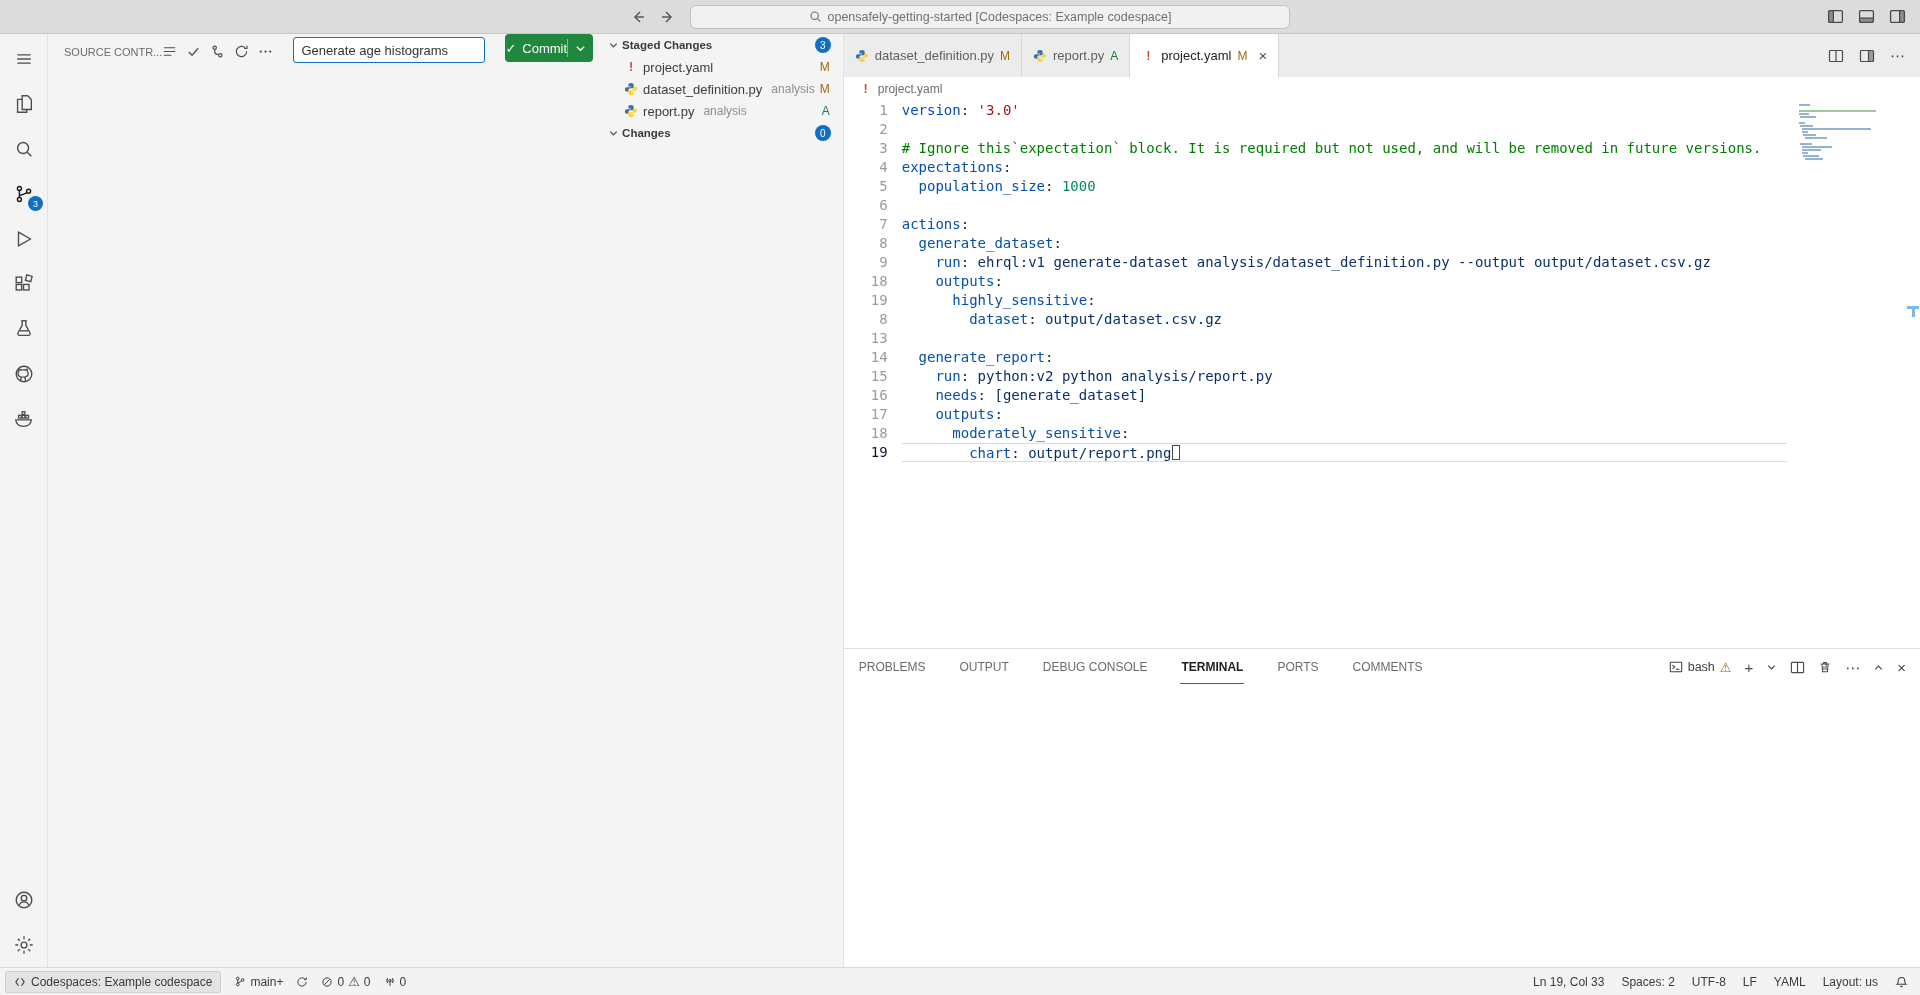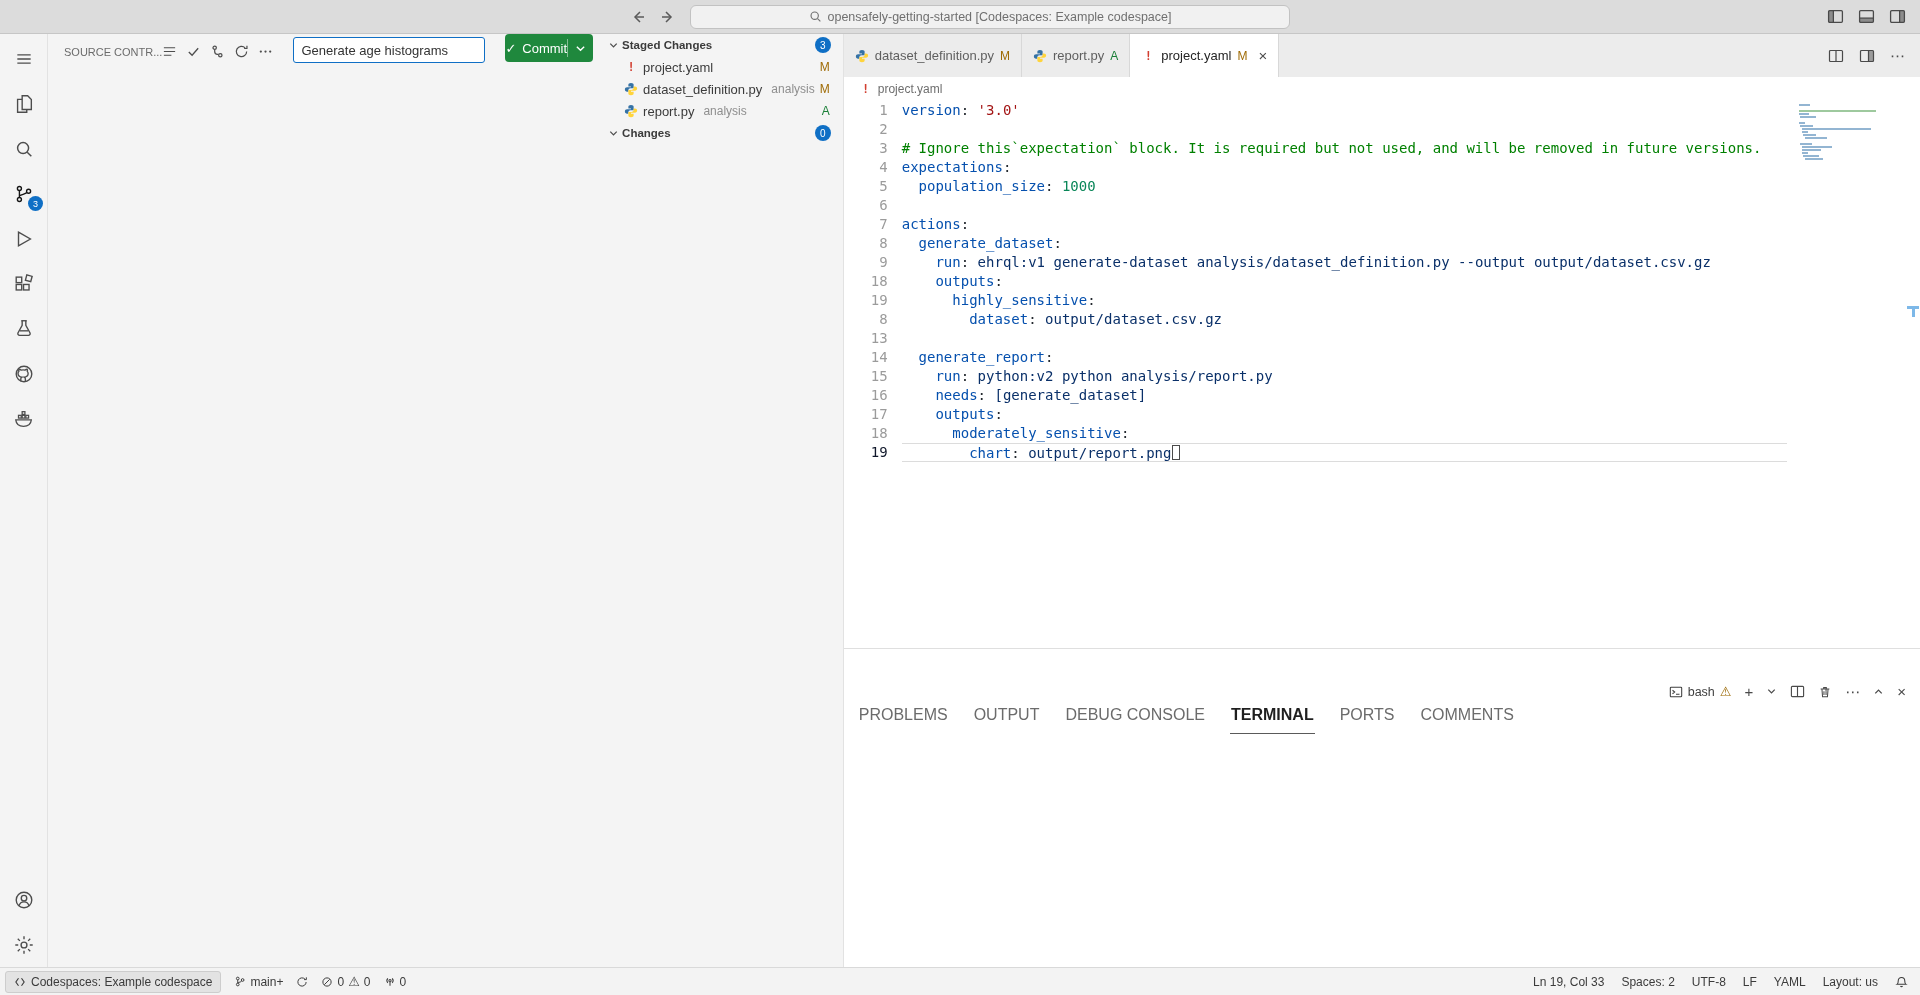--- a/index.html
+++ b/index.html
@@ -67,7 +67,7 @@
   
   .panel { flex: 0 0 319px; border-top: 1px solid #dfdfdf; background: #fff; display: flex; flex-direction: column; }
   .panel-header { flex: 0 0 36px; display: flex; align-items: center; padding: 0 14px; }
-  .panel-tabs { display: flex; gap: 24px; font-size: 16px; color: #6b6b6b; margin-top: 48px; }
+  .panel-tabs { display: flex; gap: 32px; font-size: 12px; color: #6b6b6b; }
   .panel-tab { padding: 9px 1px; cursor: pointer; border-bottom: 1px solid transparent; }
   .panel-tab.active { color: #1f1f1f; border-bottom-color: #5a5a5a; font-weight: bold; }
   .panel-actions { margin-left: auto; display: flex; align-items: center; gap: 13px; color: #4a4a4a; font-size: 13px; }

